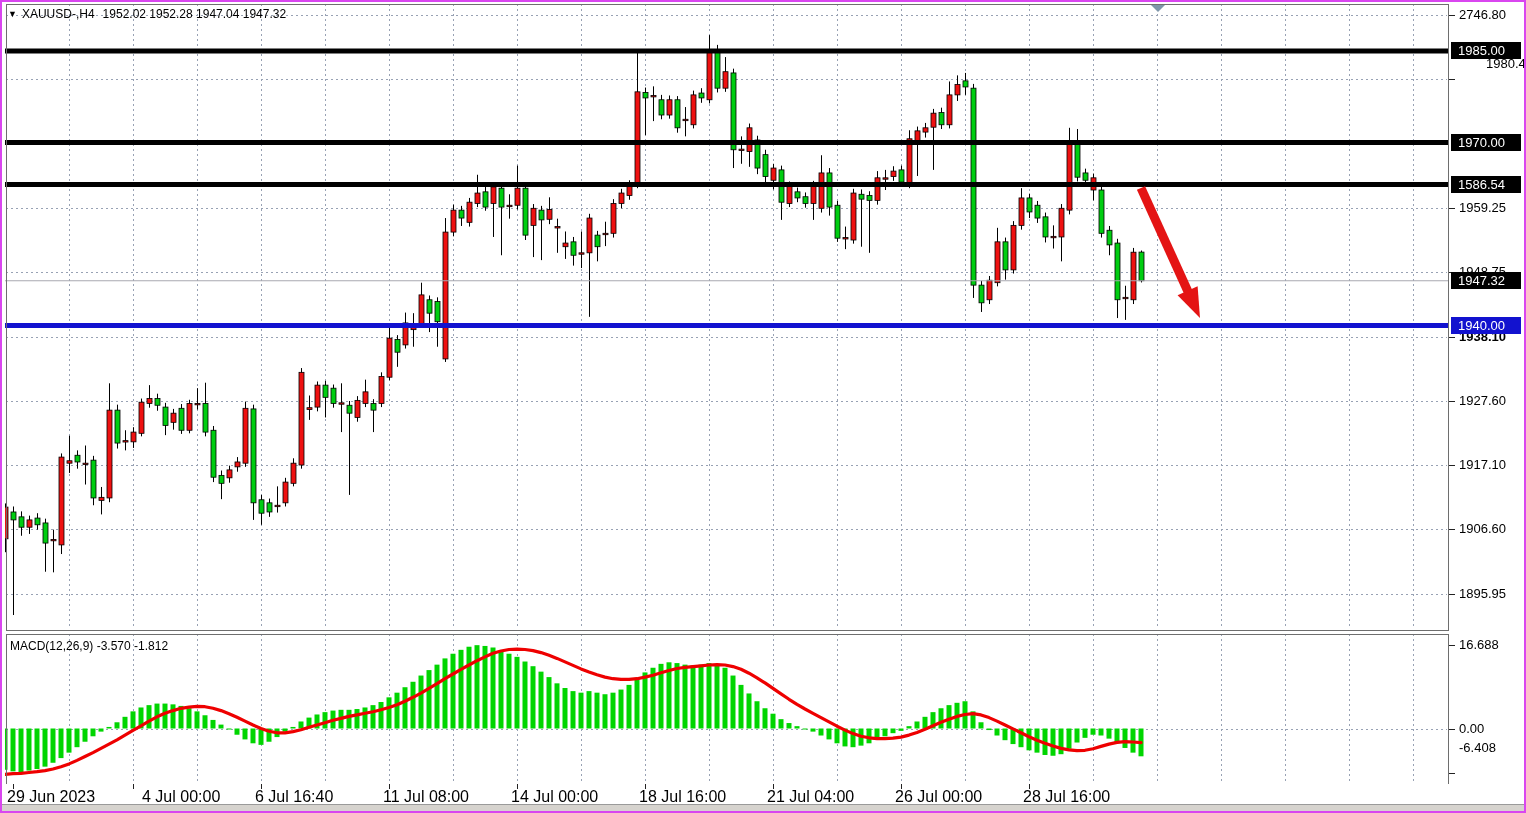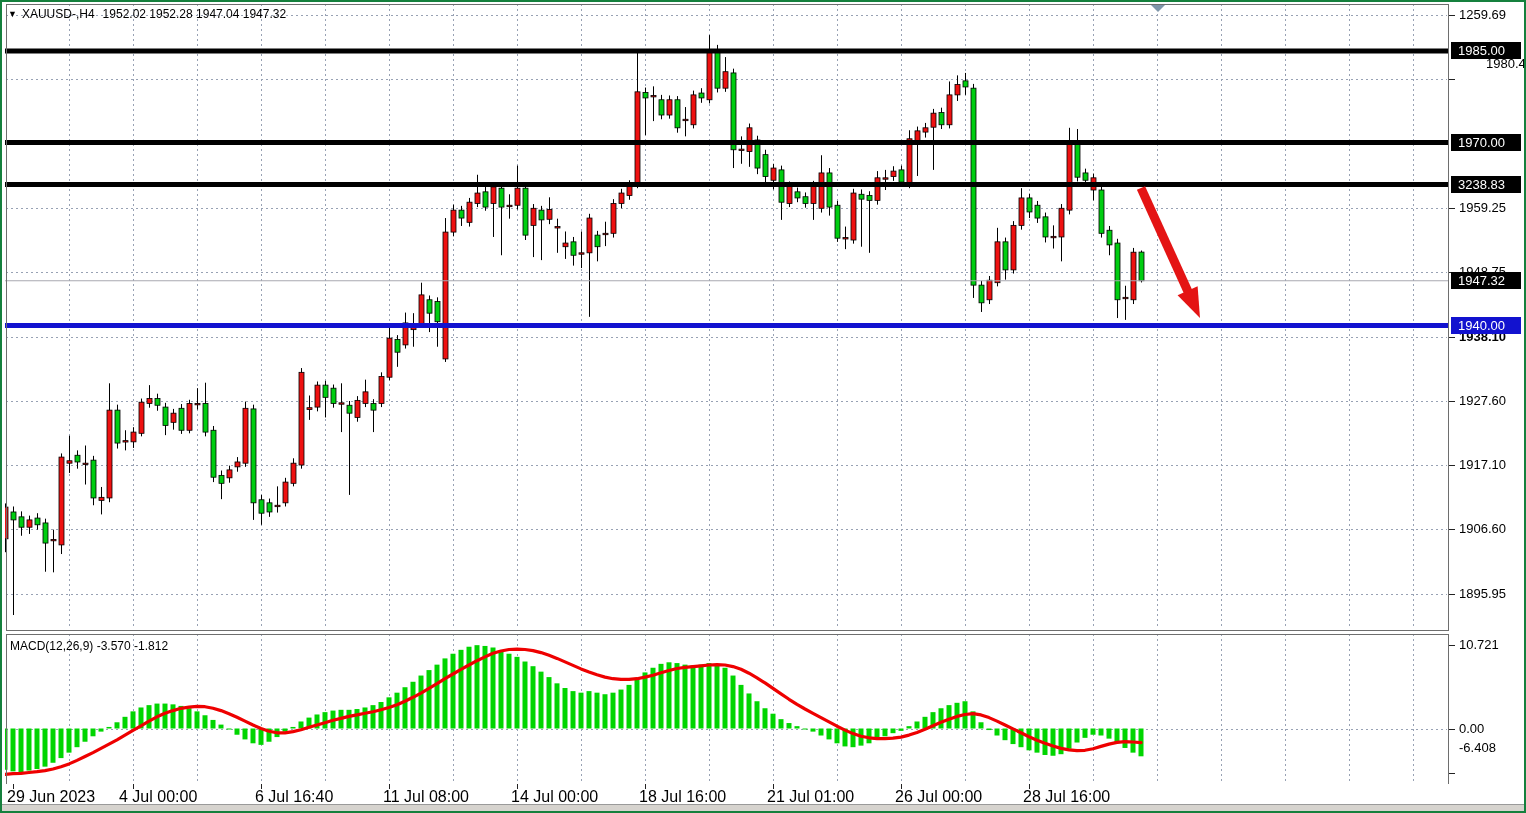--- a/index.html
+++ b/index.html
@@ -3,7 +3,7 @@
 <meta charset="utf-8">
 <style>
   html,body{margin:0;padding:0;background:#e8e8e8;font-family:"Liberation Sans",sans-serif;}
-  #window{position:relative;width:1526px;height:813px;background:#ffffff;border:2px solid #15803d;box-sizing:border-box;overflow:hidden;}
+  #window{position:relative;width:1526px;height:813px;background:#ffffff;border:2px solid #d946ef;box-sizing:border-box;overflow:hidden;}
   svg{position:absolute;display:block;}
   #price-svg{left:3px;top:1px;}
   #macd-svg{left:3px;top:631px;}

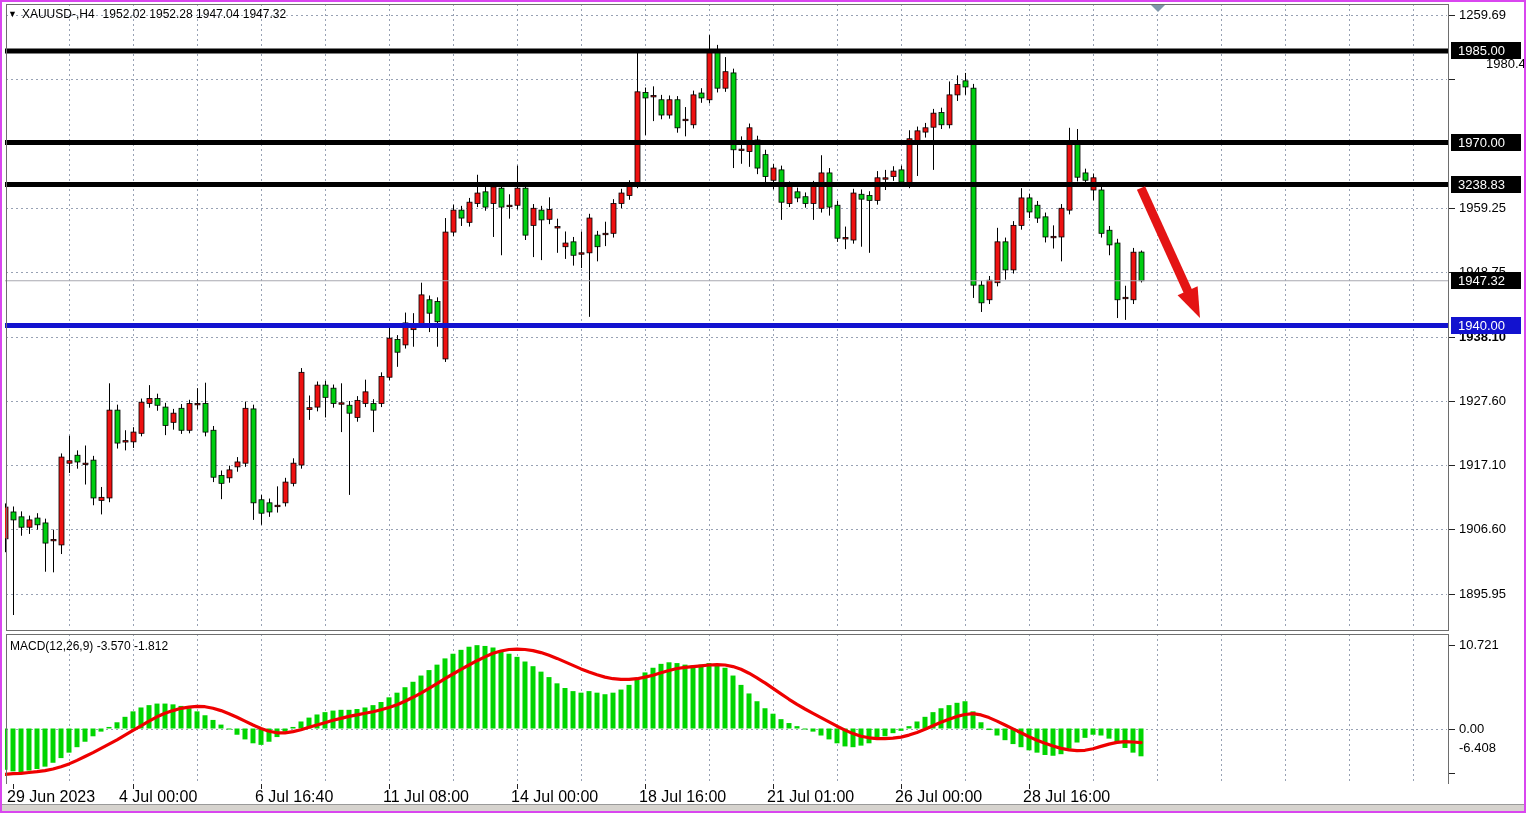--- a/index.html
+++ b/index.html
@@ -828,7 +828,7 @@
 
   <div id="price-axis">
       <div class="ptick" style="top: 13px;"></div>
-      <div class="plabel" style="top: 5px;">1259.69</div>
+      <div class="plabel" style="top: 5px;">2746.80</div>
       <div class="ptick" style="top: 77.0269px;"></div>
       <div class="plabel" style="top: 54px; margin-left: 27px;">1980.40</div>
       <div class="ptick" style="top: 205.995px;"></div>

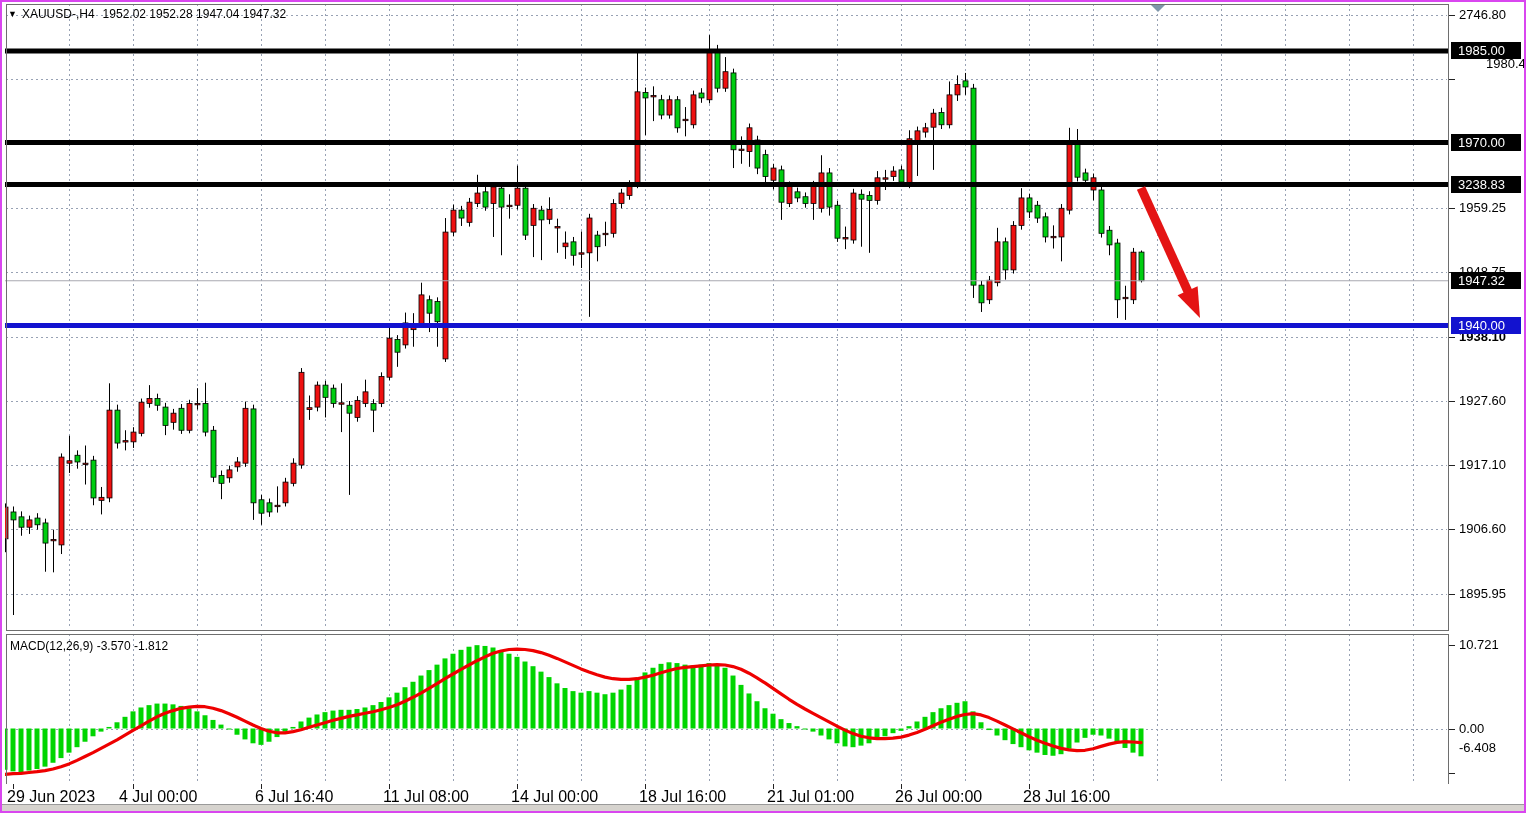--- a/index.html
+++ b/index.html
@@ -853,7 +853,7 @@
       <div class="plabel" style="top: 738px;">-6.408</div>
       <div class="pbadge" style="background: #000000; top: 40.477px;">1985.00</div>
       <div class="pbadge" style="background: rgb(0, 0, 0); top: 131.944px;">1970.00</div>
-      <div class="pbadge" style="background: rgb(0, 0, 0); top: 173.958px;">3238.83</div>
+      <div class="pbadge" style="background: rgb(0, 0, 0); top: 173.958px;">1586.54</div>
       <div class="pbadge" style="background: rgb(0, 0, 0); top: 270.242px;">1947.32</div>
       <div class="pbadge" style="background: rgb(18, 18, 207); top: 314.878px;">1940.00</div>
     </div>

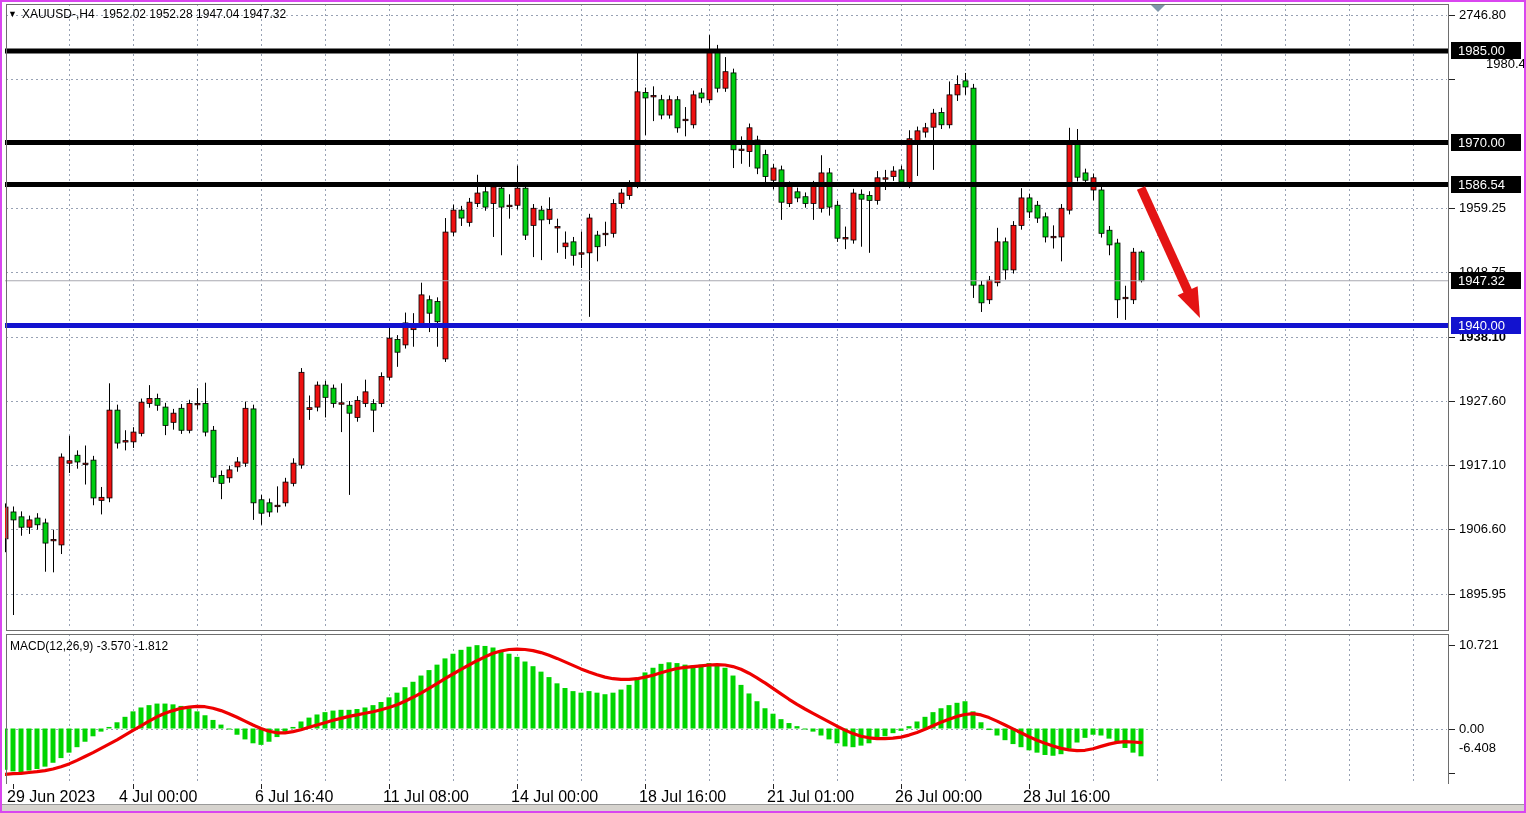--- a/index.html
+++ b/index.html
@@ -846,7 +846,7 @@
       <div class="ptick" style="top: 591.986px;"></div>
       <div class="plabel" style="top: 583.986px;">1895.95</div>
       <div class="ptick" style="top: 643.005px;"></div>
-      <div class="plabel" style="top: 635.005px;">10.721</div>
+      <div class="plabel" style="top: 635.005px;">16.688</div>
       <div class="ptick" style="top: 726.5px;"></div>
       <div class="plabel" style="top: 718.5px;">0.00</div>
       <div class="ptick" style="top: 771px;"></div>

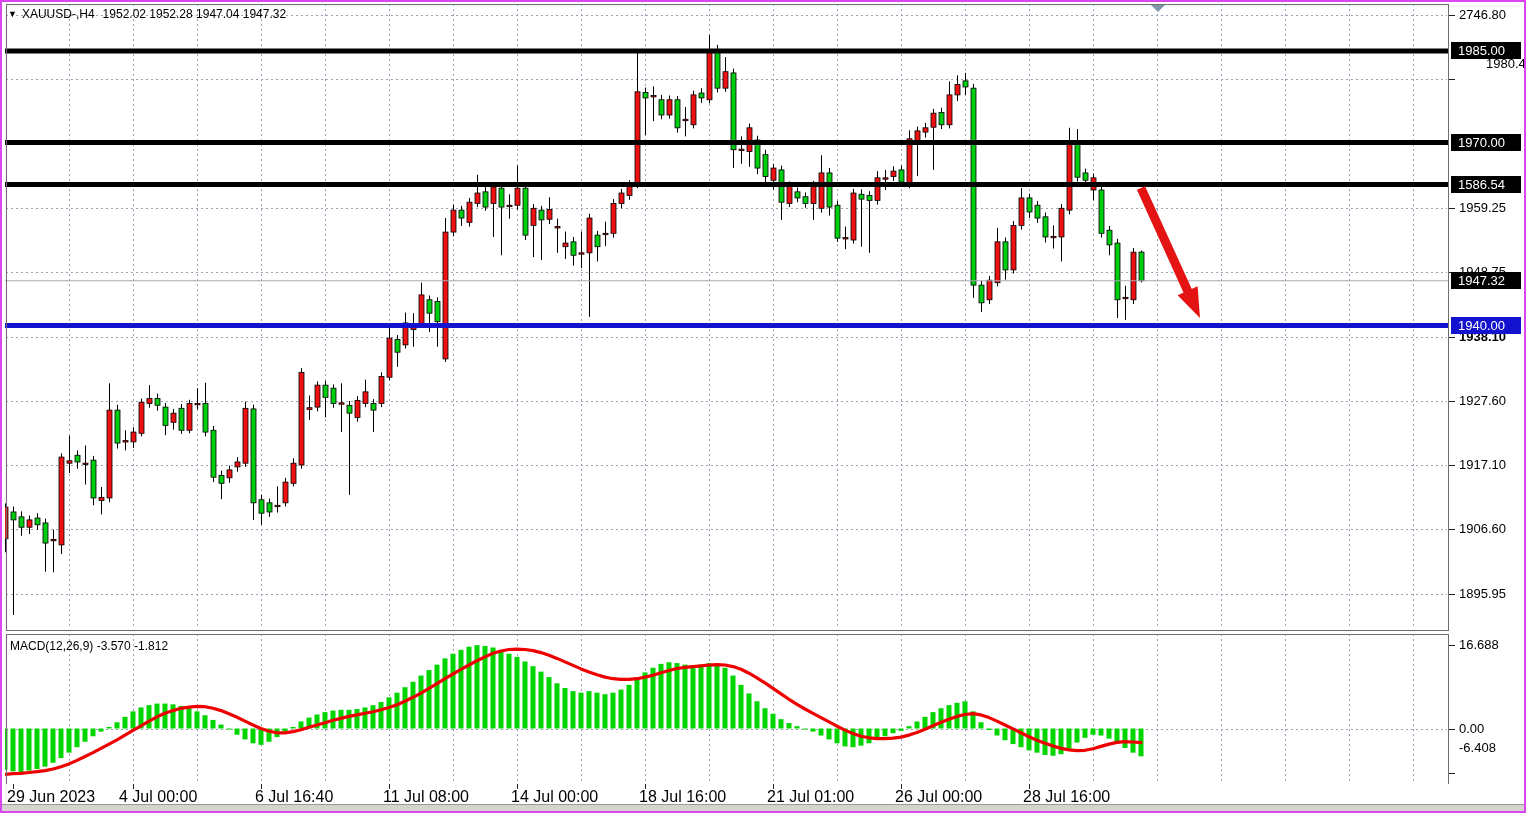--- a/index.html
+++ b/index.html
@@ -861,7 +861,7 @@
       <div class="ttick" style="left: 11px;"></div>
       <div class="tlabel" style="left: 5px;">29 Jun 2023</div>
       <div class="ttick" style="left: 131px;"></div>
-      <div class="tlabel" style="left: 117px;">4 Jul 00:00</div>
+      <div class="tlabel" style="left: 140px;">4 Jul 00:00</div>
       <div class="ttick" style="left: 259px;"></div>
       <div class="tlabel" style="left: 253px;">6 Jul 16:40</div>
       <div class="ttick" style="left: 387px;"></div>

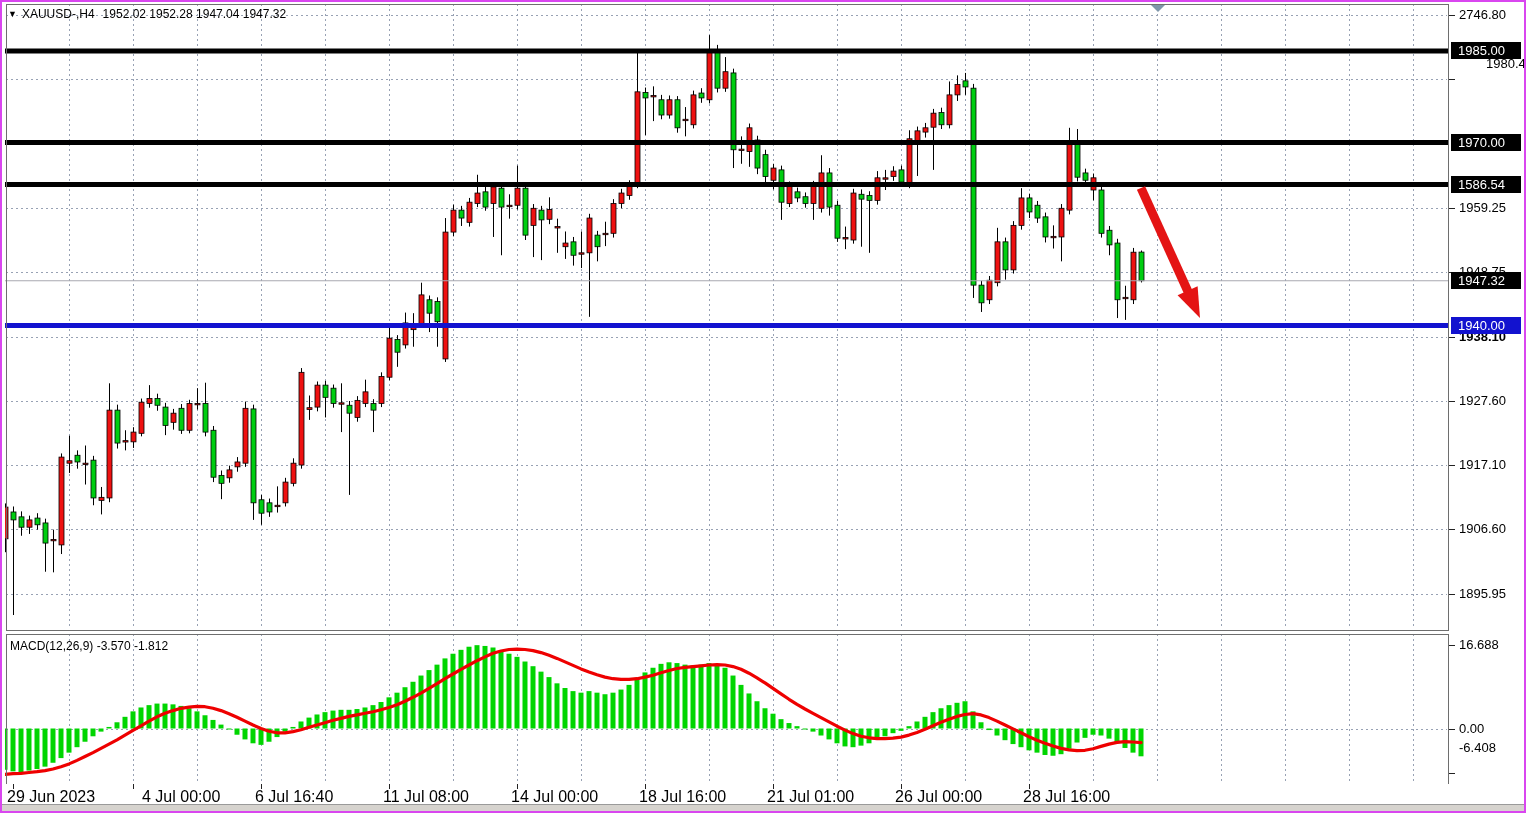--- a/index.html
+++ b/index.html
@@ -871,7 +871,7 @@
       <div class="ttick" style="left: 643px;"></div>
       <div class="tlabel" style="left: 637px;">18 Jul 16:00</div>
       <div class="ttick" style="left: 771px;"></div>
-      <div class="tlabel" style="left: 765px;">21 Jul 01:00</div>
+      <div class="tlabel" style="left: 765px;">21 Jul 04:00</div>
       <div class="ttick" style="left: 899px;"></div>
       <div class="tlabel" style="left: 893px;">26 Jul 00:00</div>
       <div class="ttick" style="left: 1027px;"></div>

